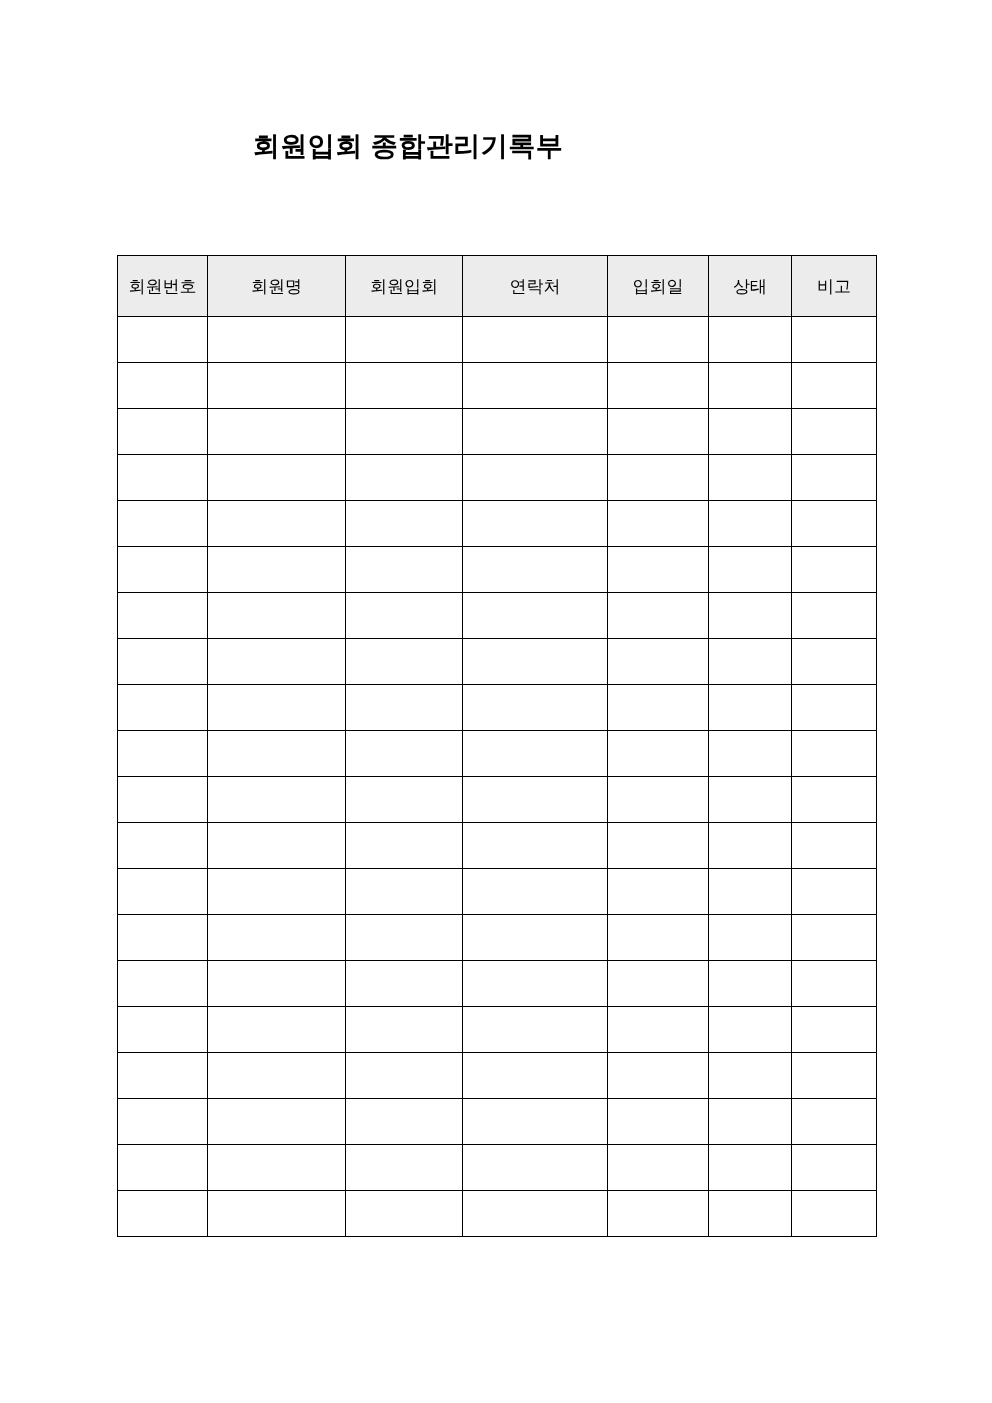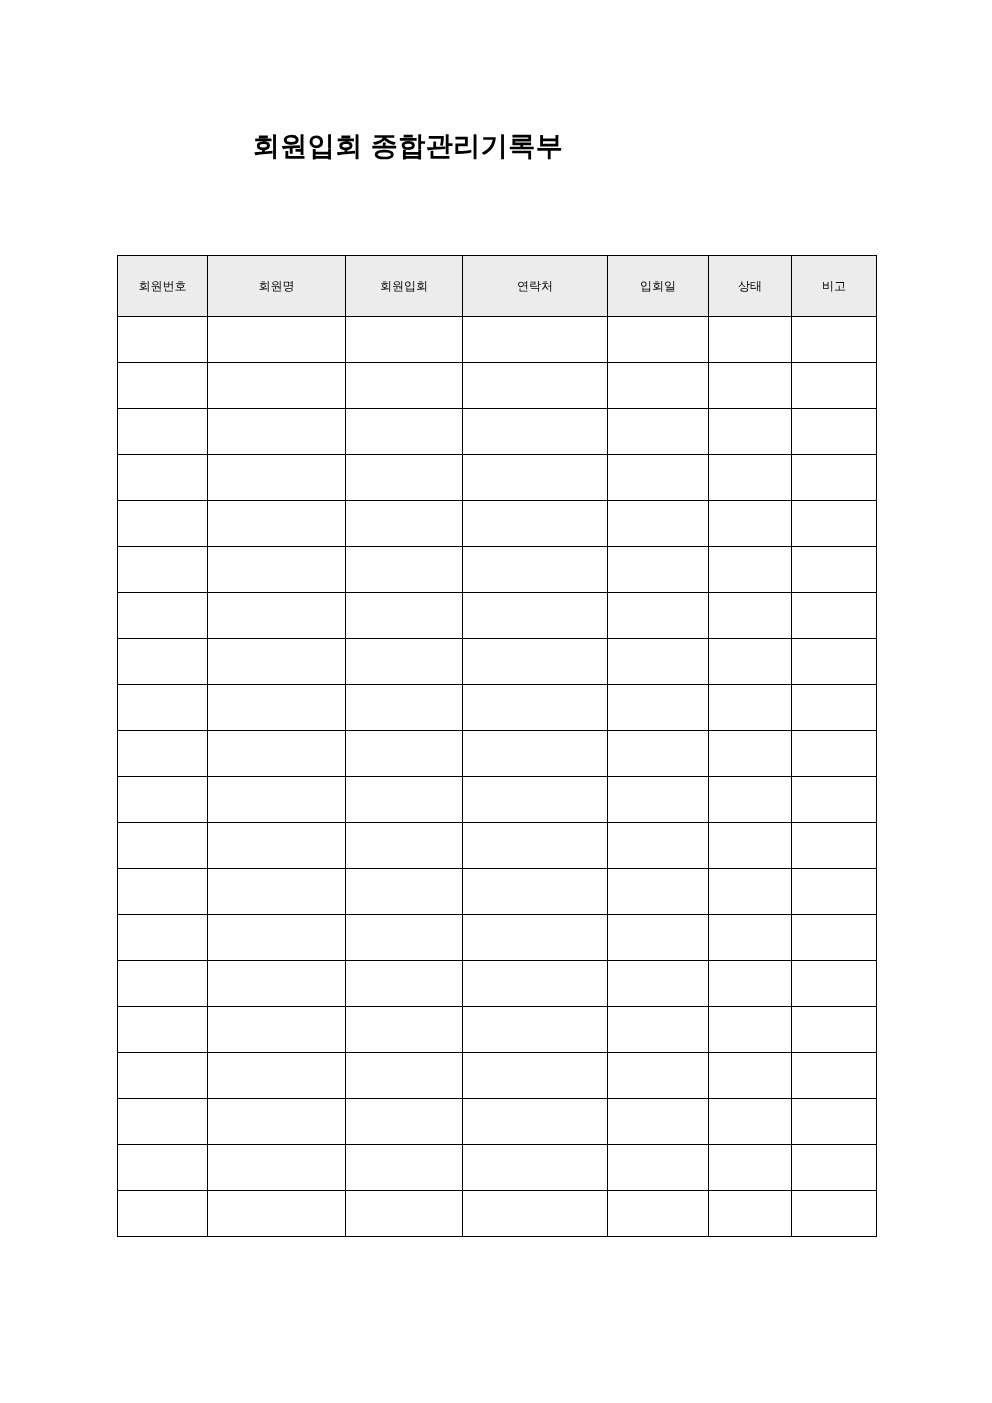--- a/index.html
+++ b/index.html
@@ -51,7 +51,7 @@
   table.record-table th {
     background: #ececec;
     height: 60px;
-    font-size: 12px;
+    font-size: 17px;
     font-weight: normal;
     vertical-align: middle;
     color: #000000;

